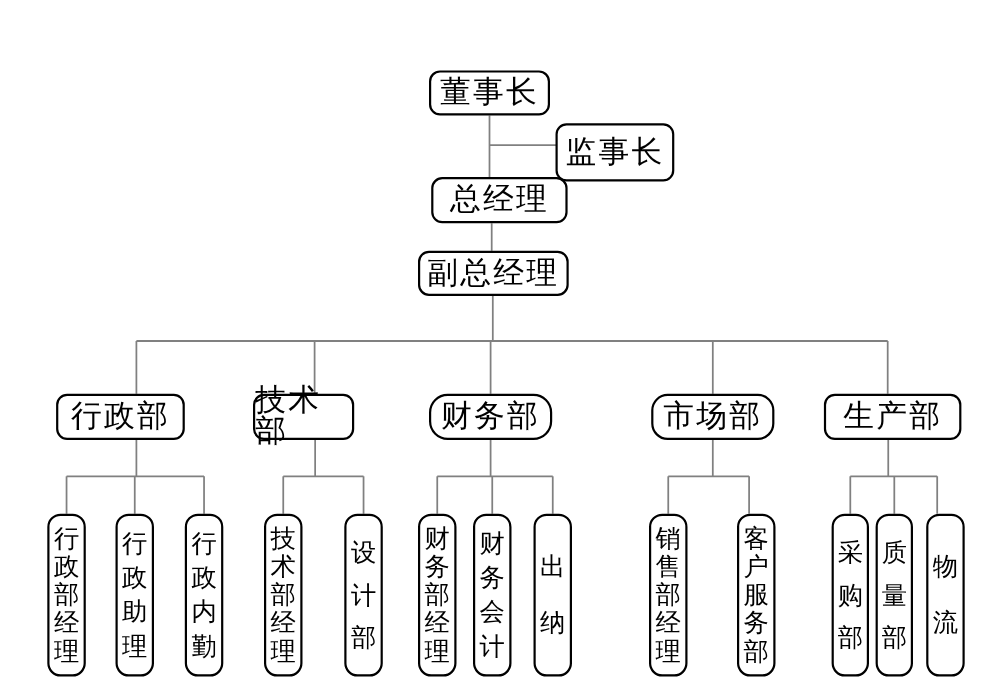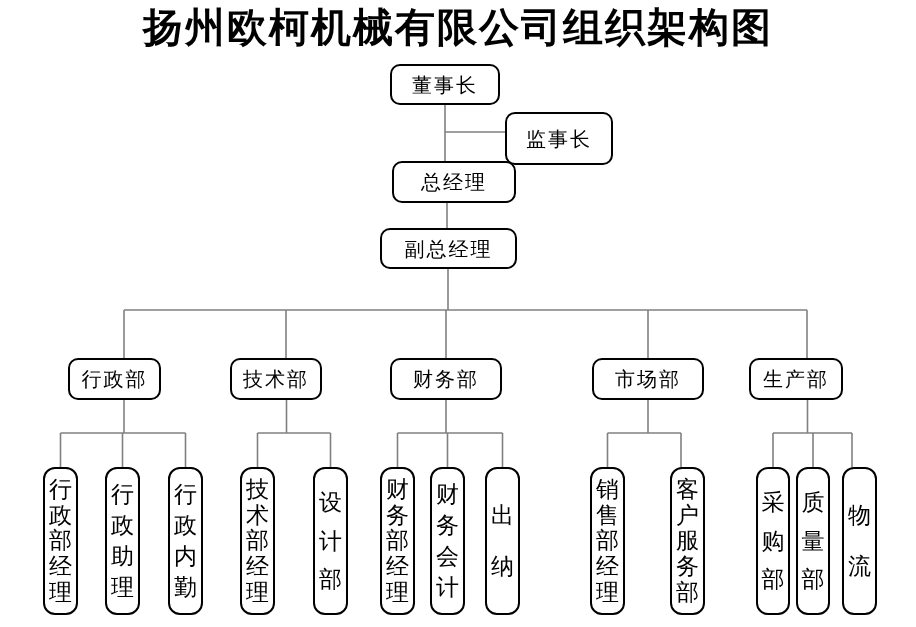--- a/index.html
+++ b/index.html
@@ -90,7 +90,6 @@
 
 <div class="stage">
 
-  <div class="title">扬州欧柯机械有限公司组织架构图</div>
 
   <svg class="connectors" viewBox="0 0 916 627" xmlns="http://www.w3.org/2000/svg">
     <g stroke="#808080" stroke-width="1.6" fill="none">

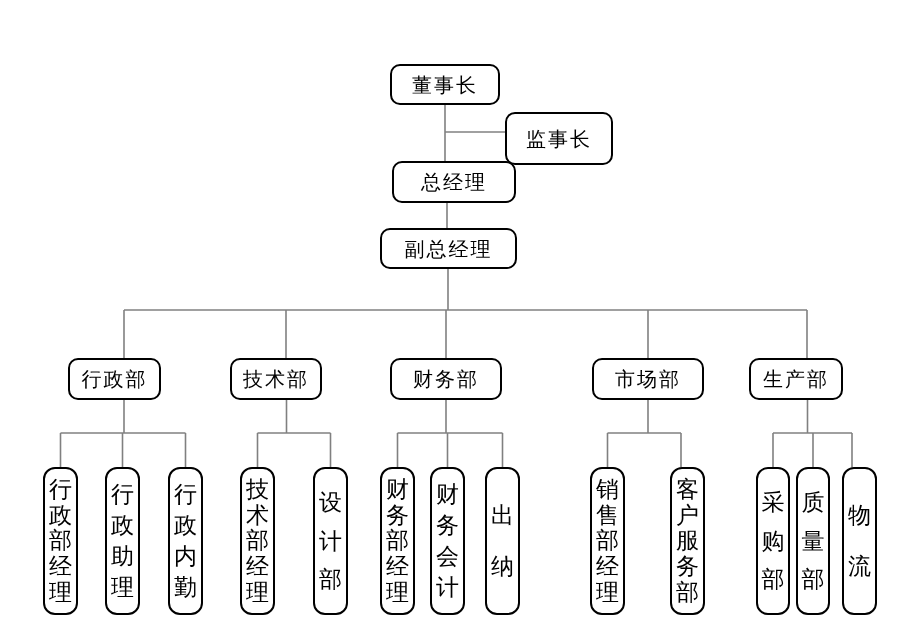--- a/index.html
+++ b/index.html
@@ -40,7 +40,7 @@
     display: flex;
     align-items: center;
     justify-content: center;
-    font-size: 20px;
+    font-size: 28px;
     letter-spacing: 2px;
     line-height: 1;
     height: 42px;

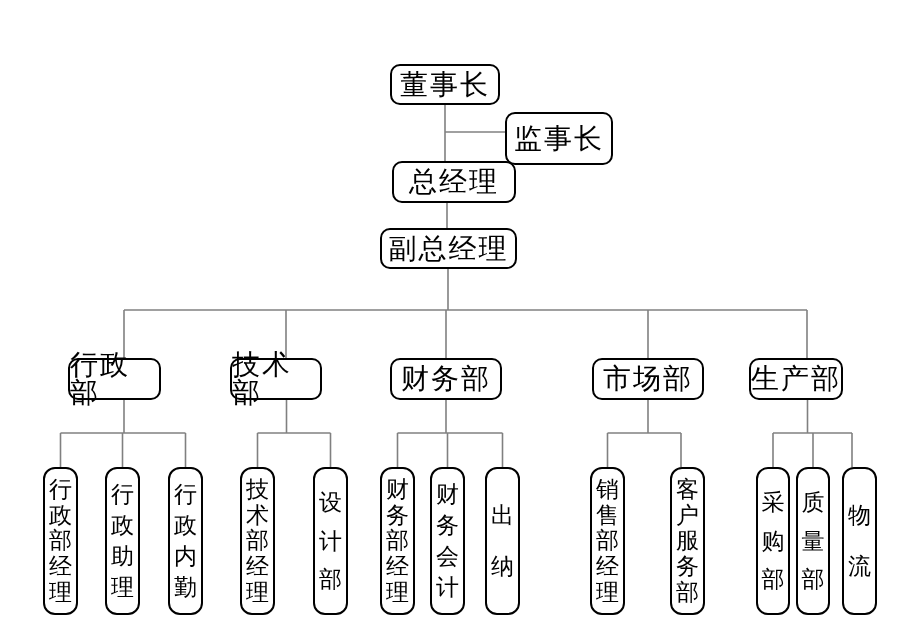--- a/index.html
+++ b/index.html
@@ -49,7 +49,7 @@
   #supervisor{ left: 505px; top: 112px; width: 108px; height: 53px; }
   #gm        { left: 392px; top: 161px; width: 124px; height: 42px; }
   #dgm       { left: 380px; top: 228px; width: 137px; height: 41px; text-align: center; }
-  #dept-admin   { left:  68px; top: 358px; width: 93px; }
+  #dept-admin   { left:  51px; top: 358px; width: 117px; }
   #dept-tech    { left: 230px; top: 358px; width: 92px; }
   #dept-finance { left: 390px; top: 358px; width: 112px; }
   #dept-market  { left: 592px; top: 358px; width: 112px; }

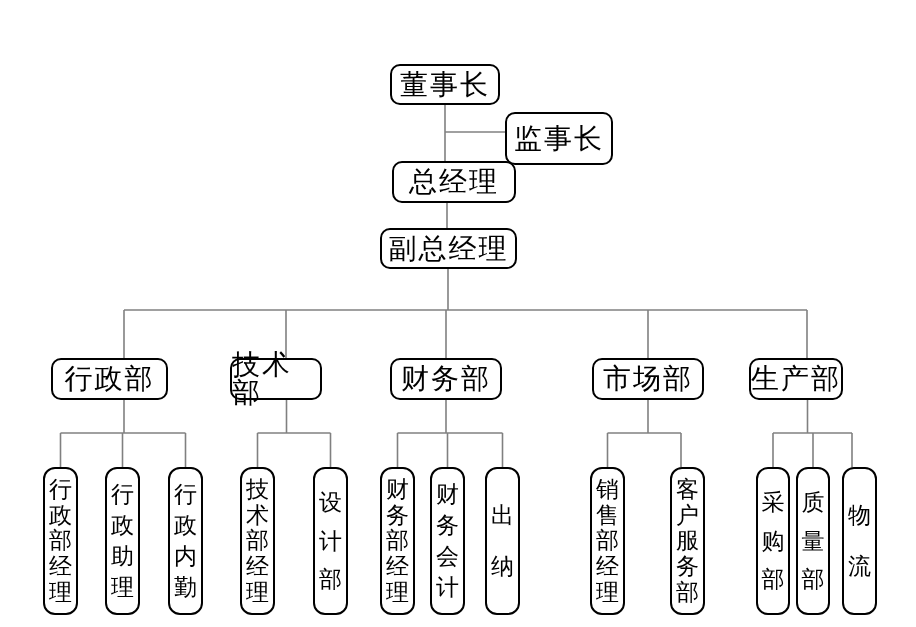--- a/index.html
+++ b/index.html
@@ -51,7 +51,7 @@
   #dgm       { left: 380px; top: 228px; width: 137px; height: 41px; text-align: center; }
   #dept-admin   { left:  51px; top: 358px; width: 117px; }
   #dept-tech    { left: 230px; top: 358px; width: 92px; }
-  #dept-finance { left: 390px; top: 358px; width: 112px; }
+  #dept-finance { left: 390px; top: 358px; width: 112px; border-radius: 17px; }
   #dept-market  { left: 592px; top: 358px; width: 112px; }
   #dept-prod    { left: 749px; top: 358px; width: 94px; }
   .vbox {

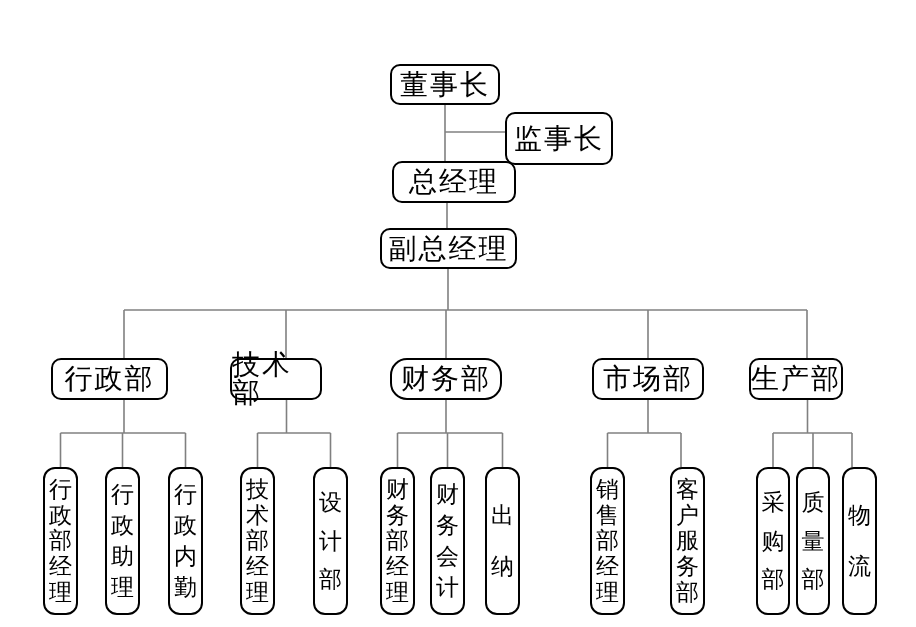--- a/index.html
+++ b/index.html
@@ -52,7 +52,7 @@
   #dept-admin   { left:  51px; top: 358px; width: 117px; }
   #dept-tech    { left: 230px; top: 358px; width: 92px; }
   #dept-finance { left: 390px; top: 358px; width: 112px; border-radius: 17px; }
-  #dept-market  { left: 592px; top: 358px; width: 112px; }
+  #dept-market  { left: 592px; top: 358px; width: 112px; border-radius: 15px; }
   #dept-prod    { left: 749px; top: 358px; width: 94px; }
   .vbox {
     position: absolute;

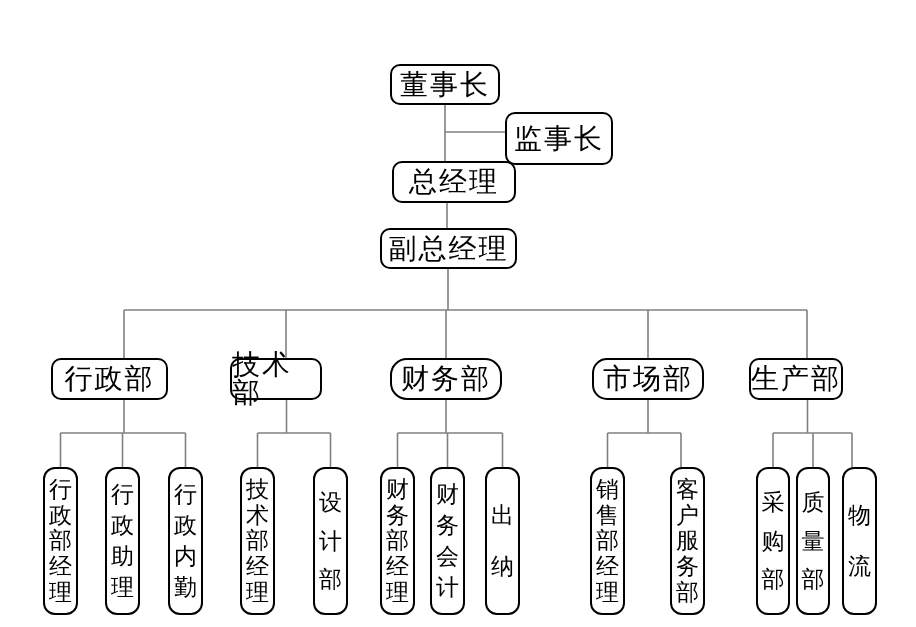--- a/index.html
+++ b/index.html
@@ -53,7 +53,7 @@
   #dept-tech    { left: 230px; top: 358px; width: 92px; }
   #dept-finance { left: 390px; top: 358px; width: 112px; border-radius: 17px; }
   #dept-market  { left: 592px; top: 358px; width: 112px; border-radius: 15px; }
-  #dept-prod    { left: 749px; top: 358px; width: 94px; }
+  #dept-prod    { left: 749px; top: 358px; width: 125px; }
   .vbox {
     position: absolute;
     box-sizing: border-box;

